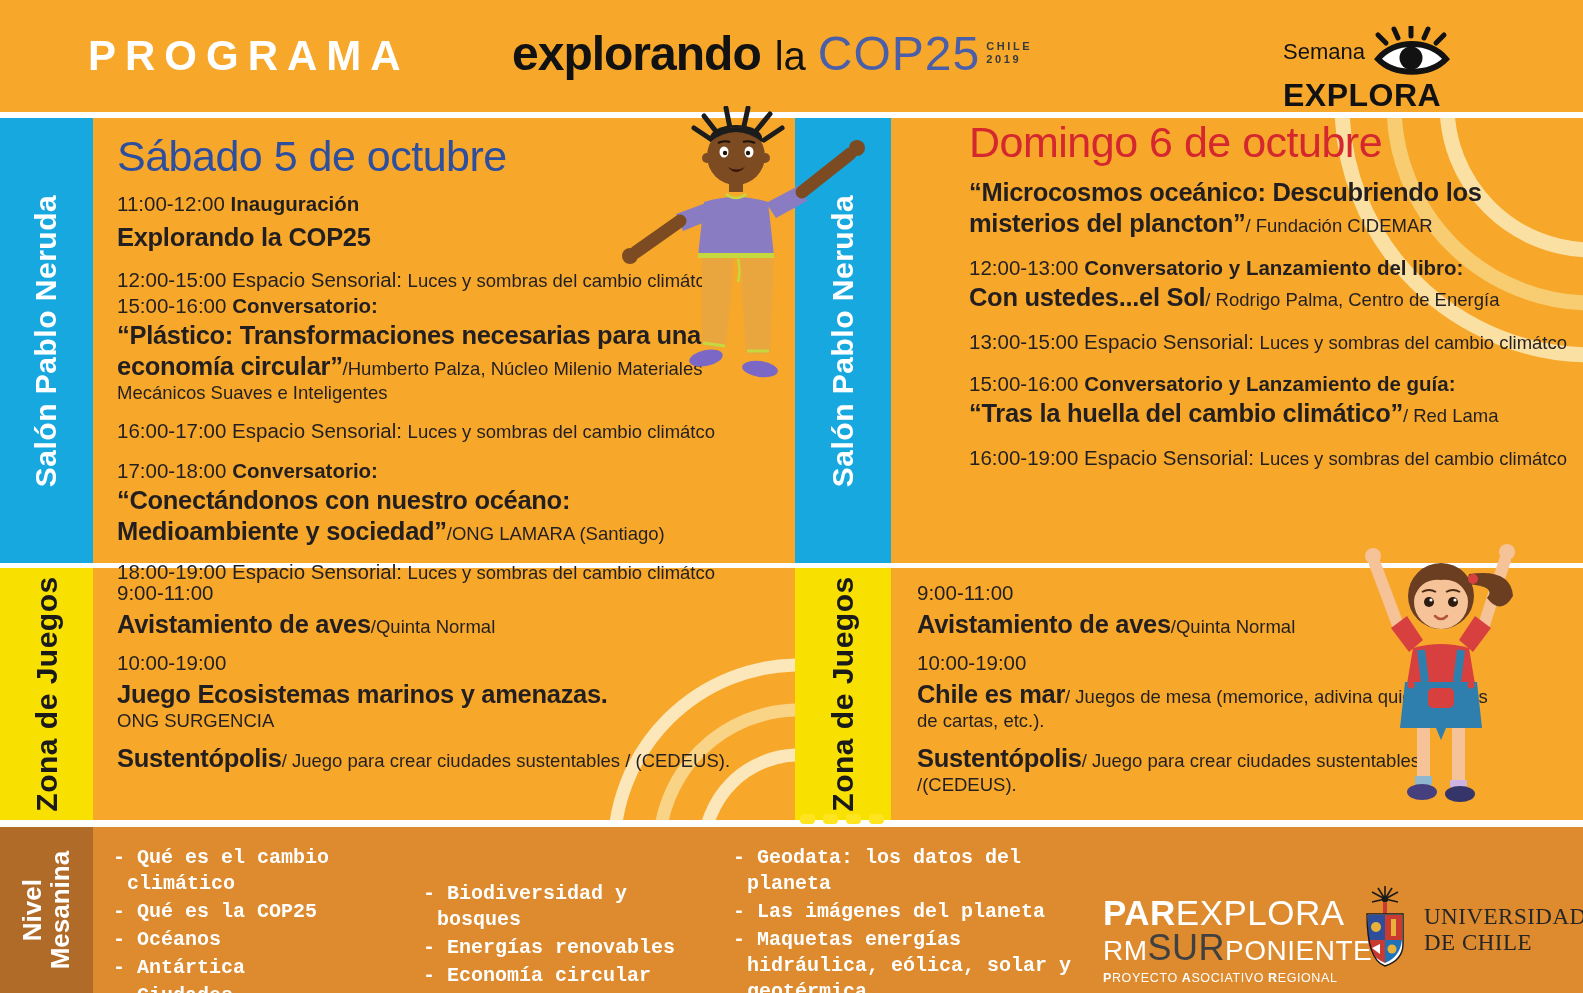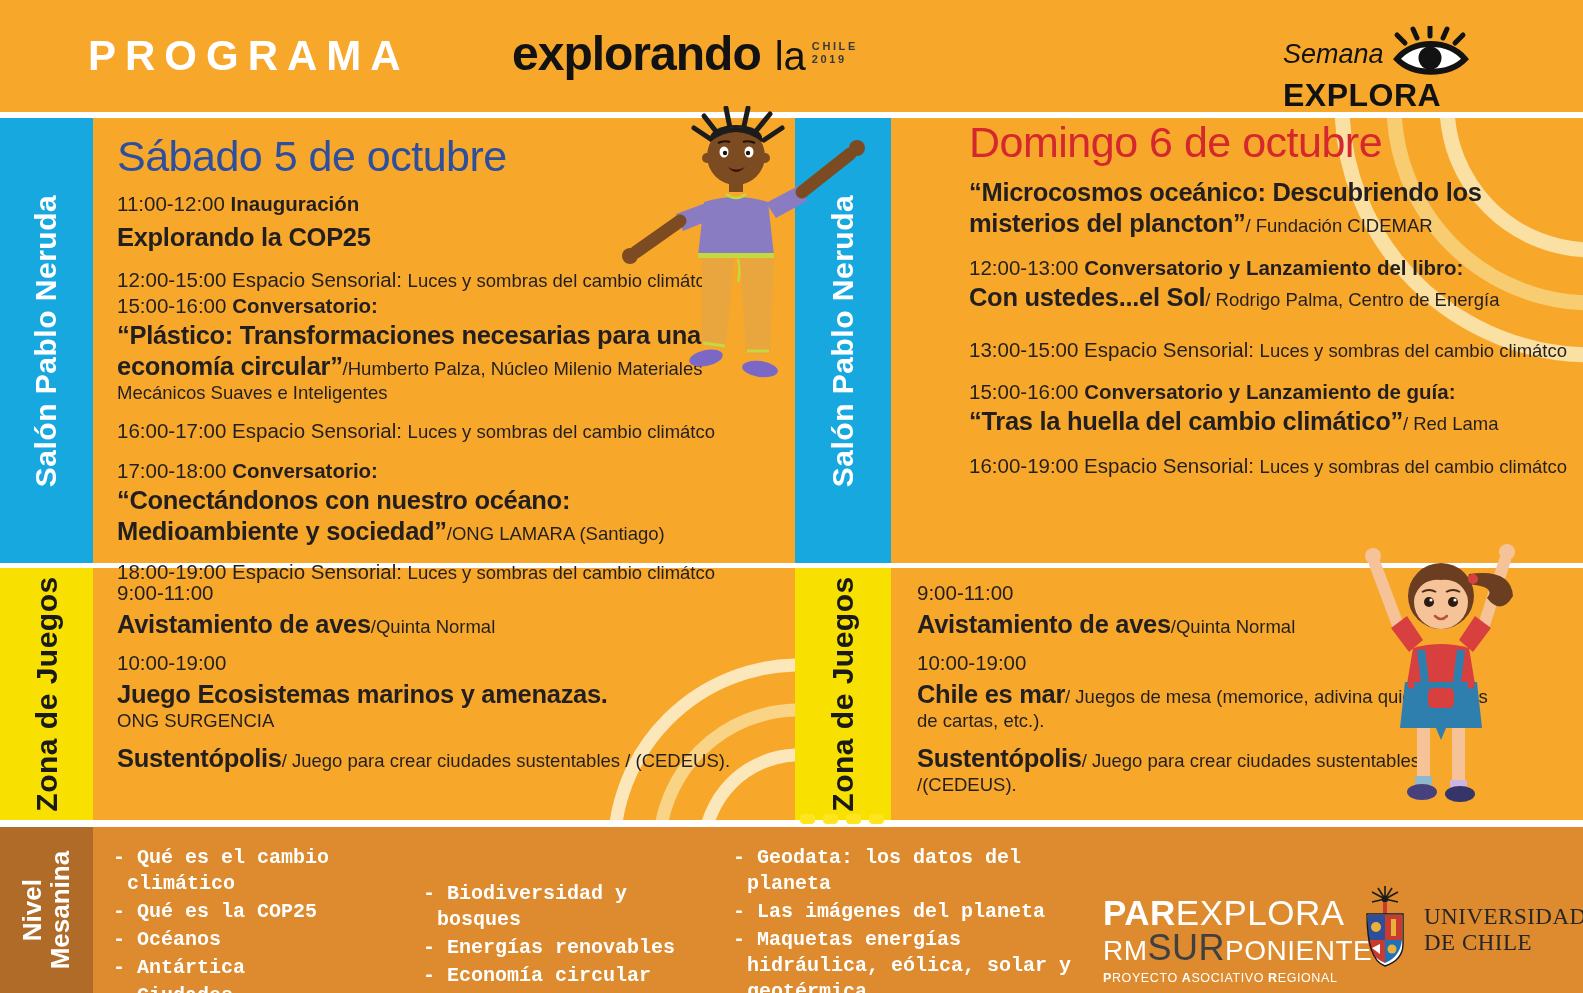--- a/index.html
+++ b/index.html
@@ -133,6 +133,7 @@
     <div class="centerlogo">
       <span class="logo-exp">explorando</span>
       <span class="logo-la">la</span>
+      <span class="logo-cop">COP25</span>
       <span class="logo-chileyear">
         <div>CHILE</div>
         <div>2019</div>

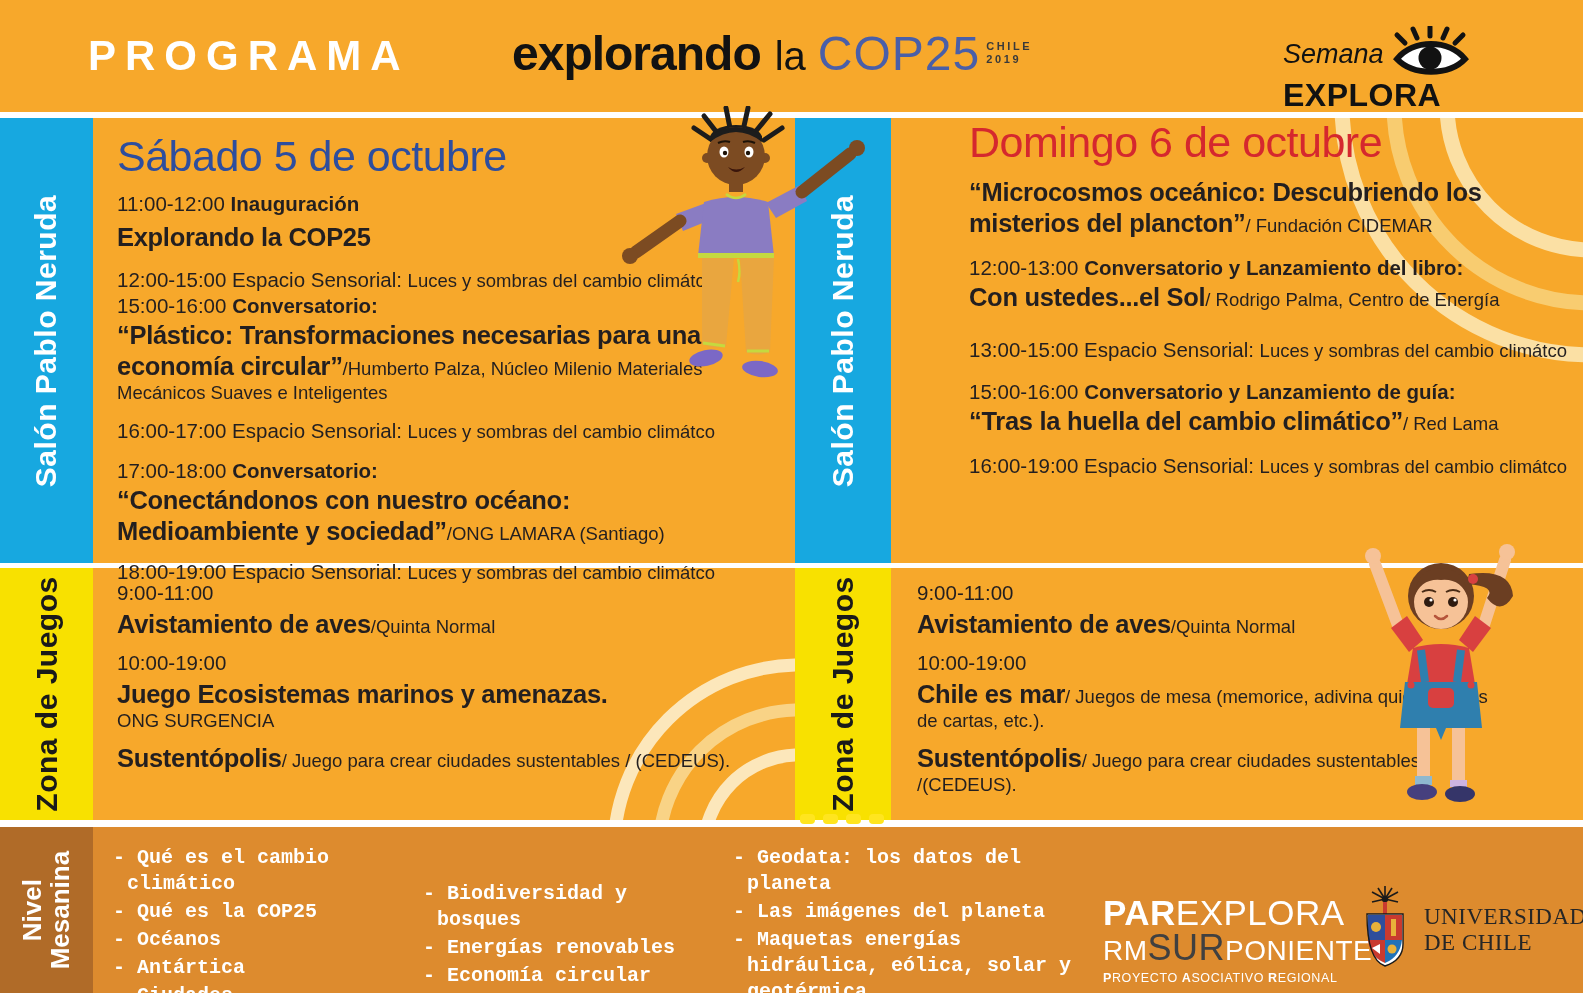--- a/index.html
+++ b/index.html
@@ -43,7 +43,7 @@
                   line-height:1.2;margin-left:6px;transform:translateY(-20px);}
   .semana-logo{position:absolute;left:1283px;top:26px;z-index:2;}
   .semana-row{display:flex;align-items:flex-start;}
-  .semana{font-size:27px;font-weight:500;color:#121212;line-height:1.05;margin-top:14px;font-style:italic;}
+  .semana{font-size:22px;font-weight:500;color:#121212;line-height:1.05;margin-top:14px;}
   .explora{font-size:32px;font-weight:800;color:#121212;letter-spacing:.5px;line-height:1.0;margin-top:1px;}
   .eye{margin-left:8px;}
 

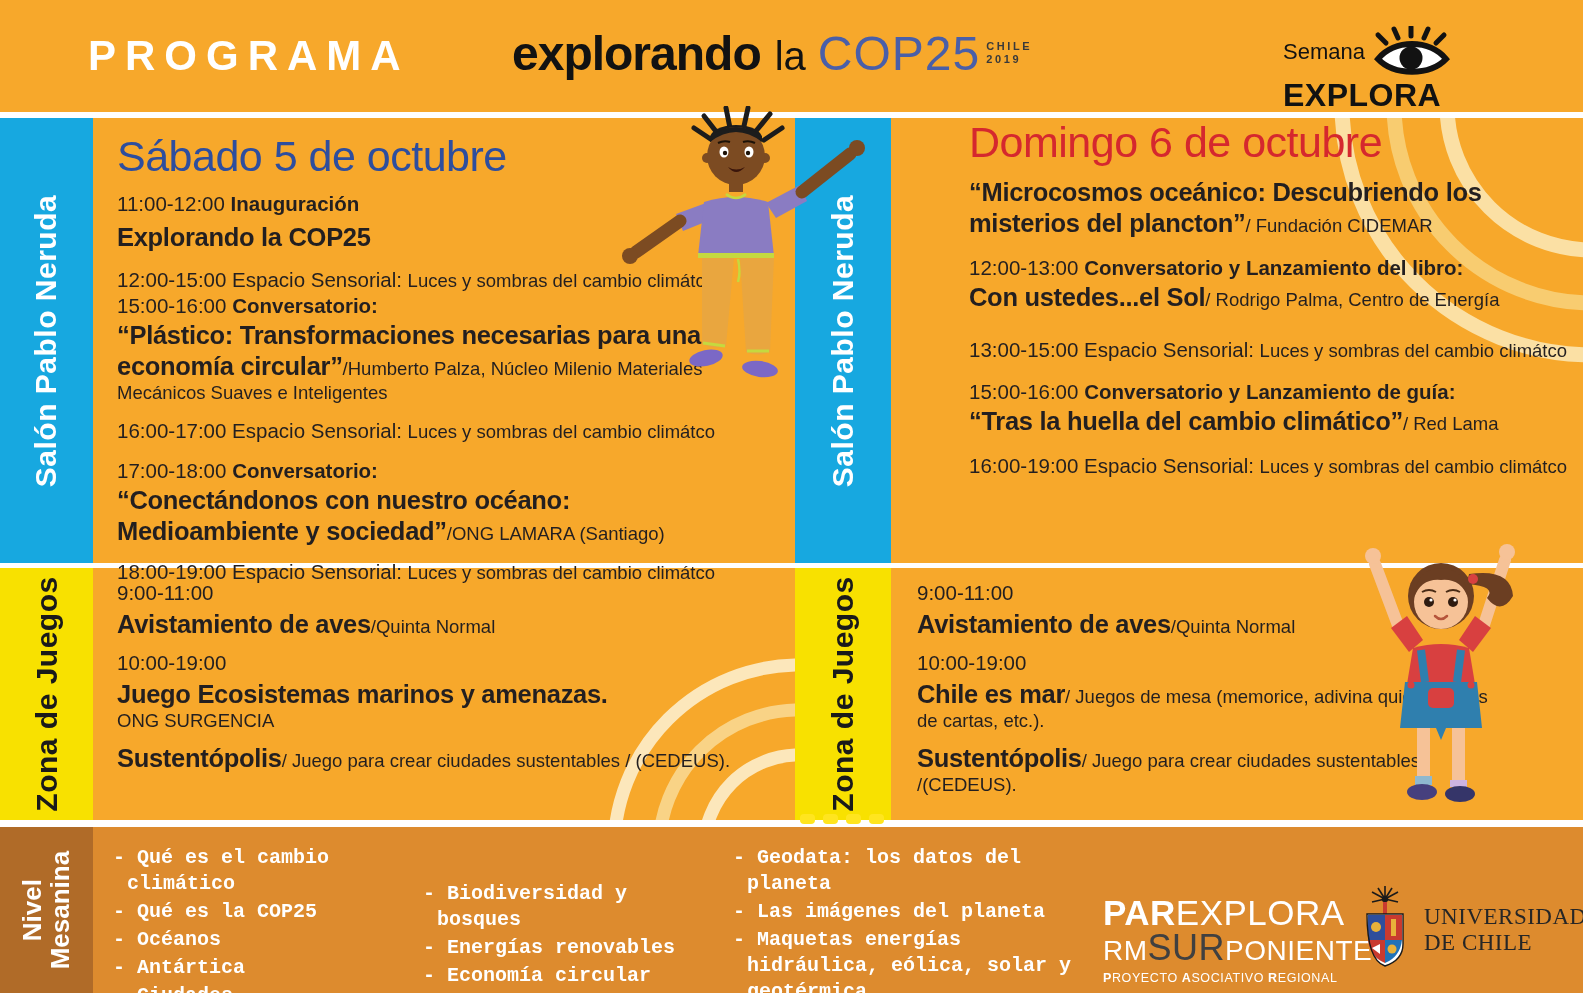--- a/index.html
+++ b/index.html
@@ -198,7 +198,7 @@
         <div class="line" style="margin-top: 2px;"><span class="seg-B">“Microcosmos oceánico: Descubriendo los misterios del plancton”</span><span class="seg-s">/ Fundación CIDEMAR</span></div>
         <div class="line" style="margin-top: 16px;"><span class="seg-t">12:00-13:00 </span><span class="seg-b">Conversatorio y Lanzamiento del libro:</span></div>
         <div class="line" style="margin-top: 2px;"><span class="seg-B">Con ustedes...el Sol</span><span class="seg-s">/ Rodrigo Palma, Centro de Energía</span></div>
-        <div class="line" style="margin-top: 24px;"><span class="seg-t">13:00-15:00 Espacio Sensorial: </span><span class="seg-s">Luces y sombras del cambio climátco</span></div>
+        <div class="line" style="margin-top: 16px;"><span class="seg-t">13:00-15:00 Espacio Sensorial: </span><span class="seg-s">Luces y sombras del cambio climátco</span></div>
         <div class="line" style="margin-top: 16px;"><span class="seg-t">15:00-16:00 </span><span class="seg-b">Conversatorio y Lanzamiento de guía:</span></div>
         <div class="line" style="margin-top: 2px;"><span class="seg-B">“Tras la huella del cambio climático”</span><span class="seg-s">/ Red Lama</span></div>
         <div class="line" style="margin-top: 16px;"><span class="seg-t">16:00-19:00 Espacio Sensorial: </span><span class="seg-s">Luces y sombras del cambio climátco</span></div>

